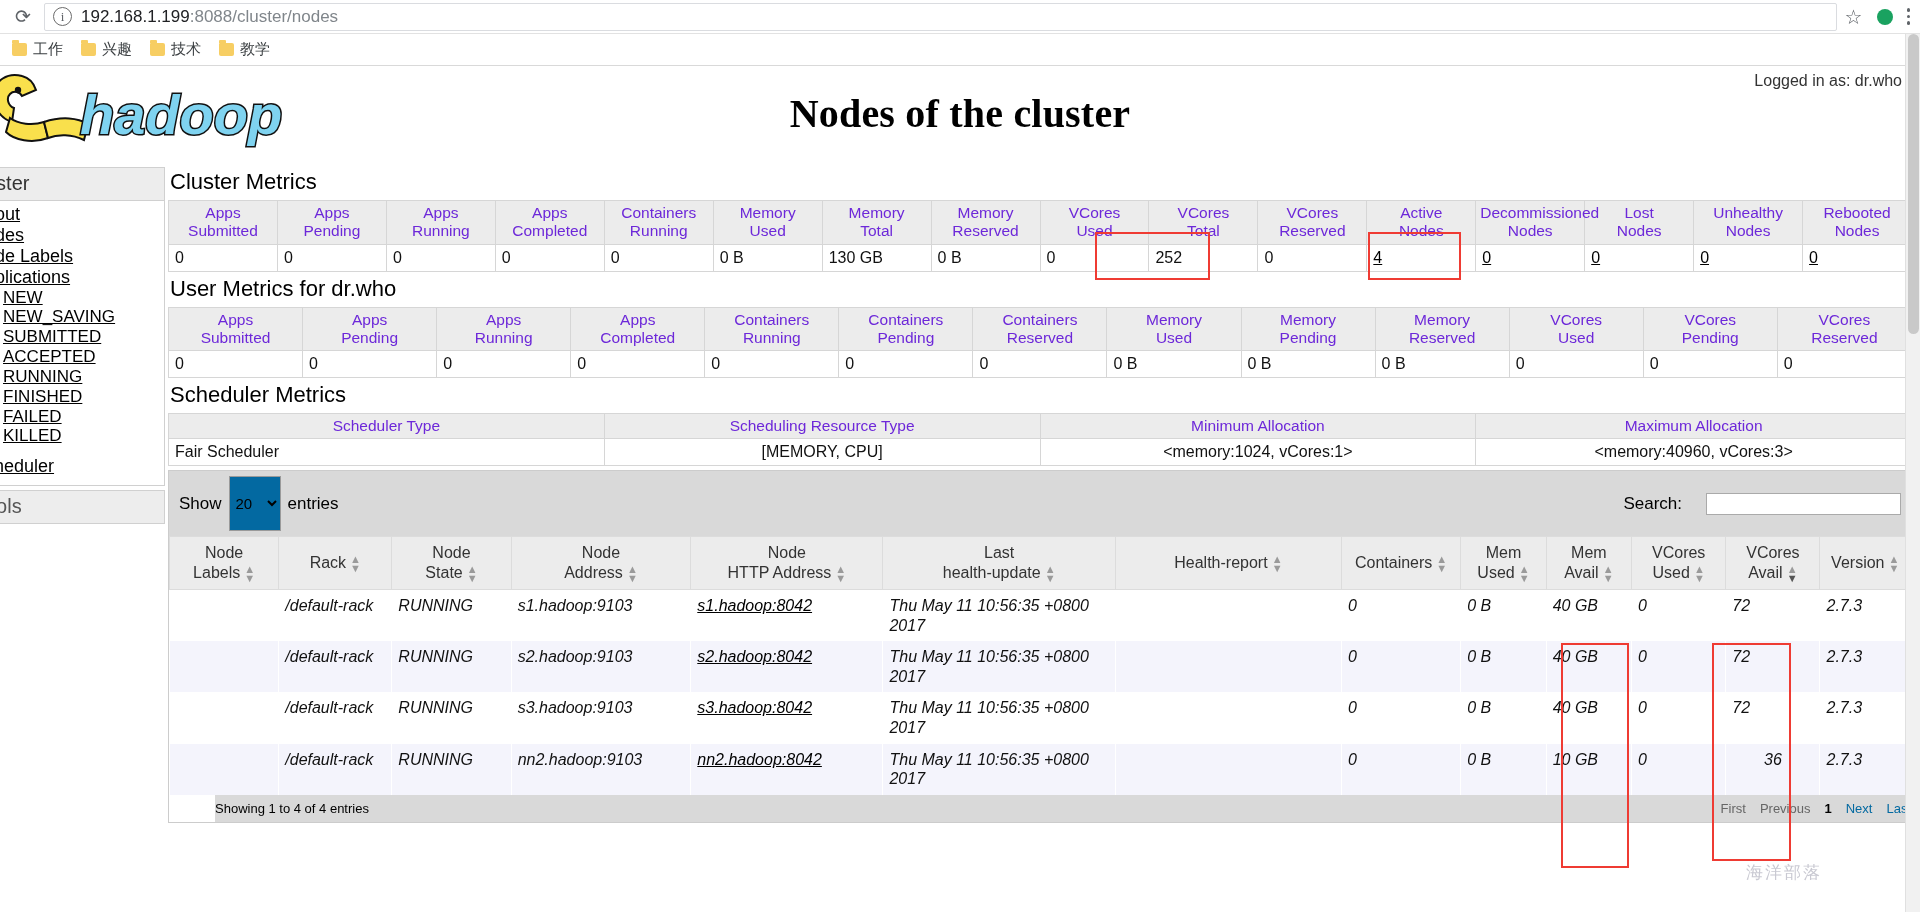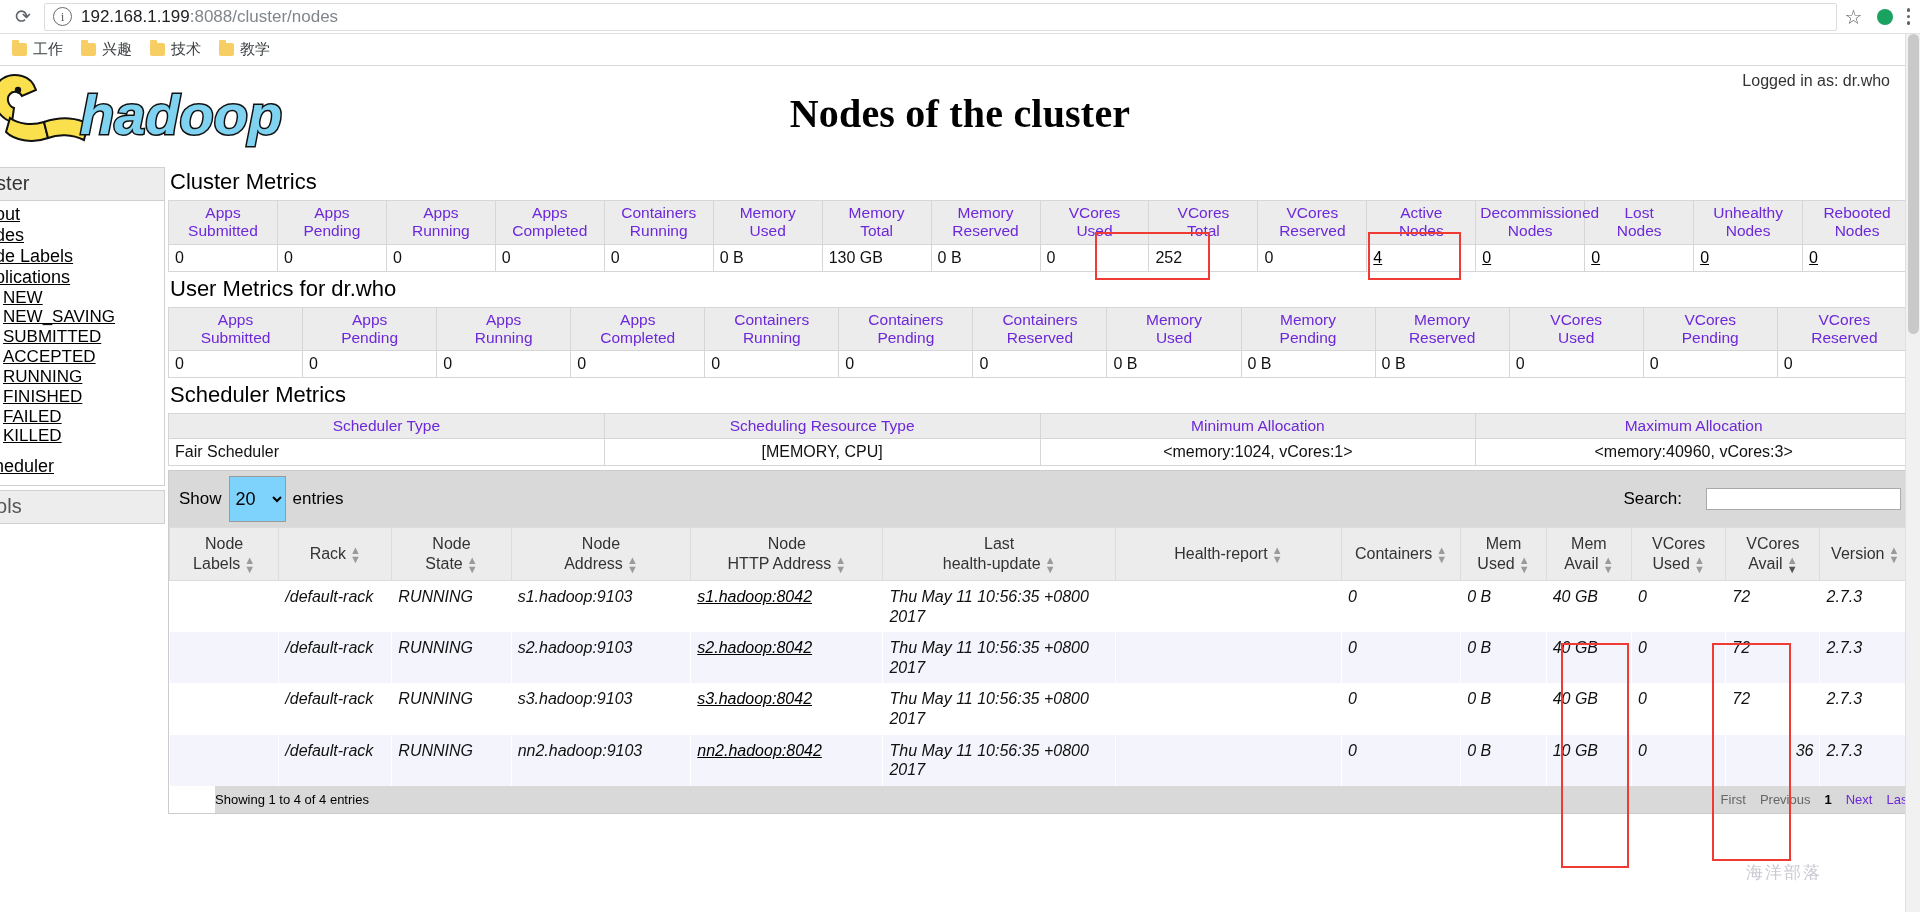--- a/index.html
+++ b/index.html
@@ -42,7 +42,7 @@
   .hd-logo{ position:absolute; left:-8px; top:0px; width:300px; height:95px; }
   .hd-title{ text-align:center; font-size:40px; font-weight:bold; color:#000;
      padding-top:24px; letter-spacing:0.2px; font-family:"Liberation Serif", serif;}
-  .loggedin{ position:absolute; right:30px; top:6px; font-size:16px; color:#333; }
+  .loggedin{ position:absolute; right:18px; top:6px; font-size:16px; color:#333; }
 
   
   .page{ display:flex; }

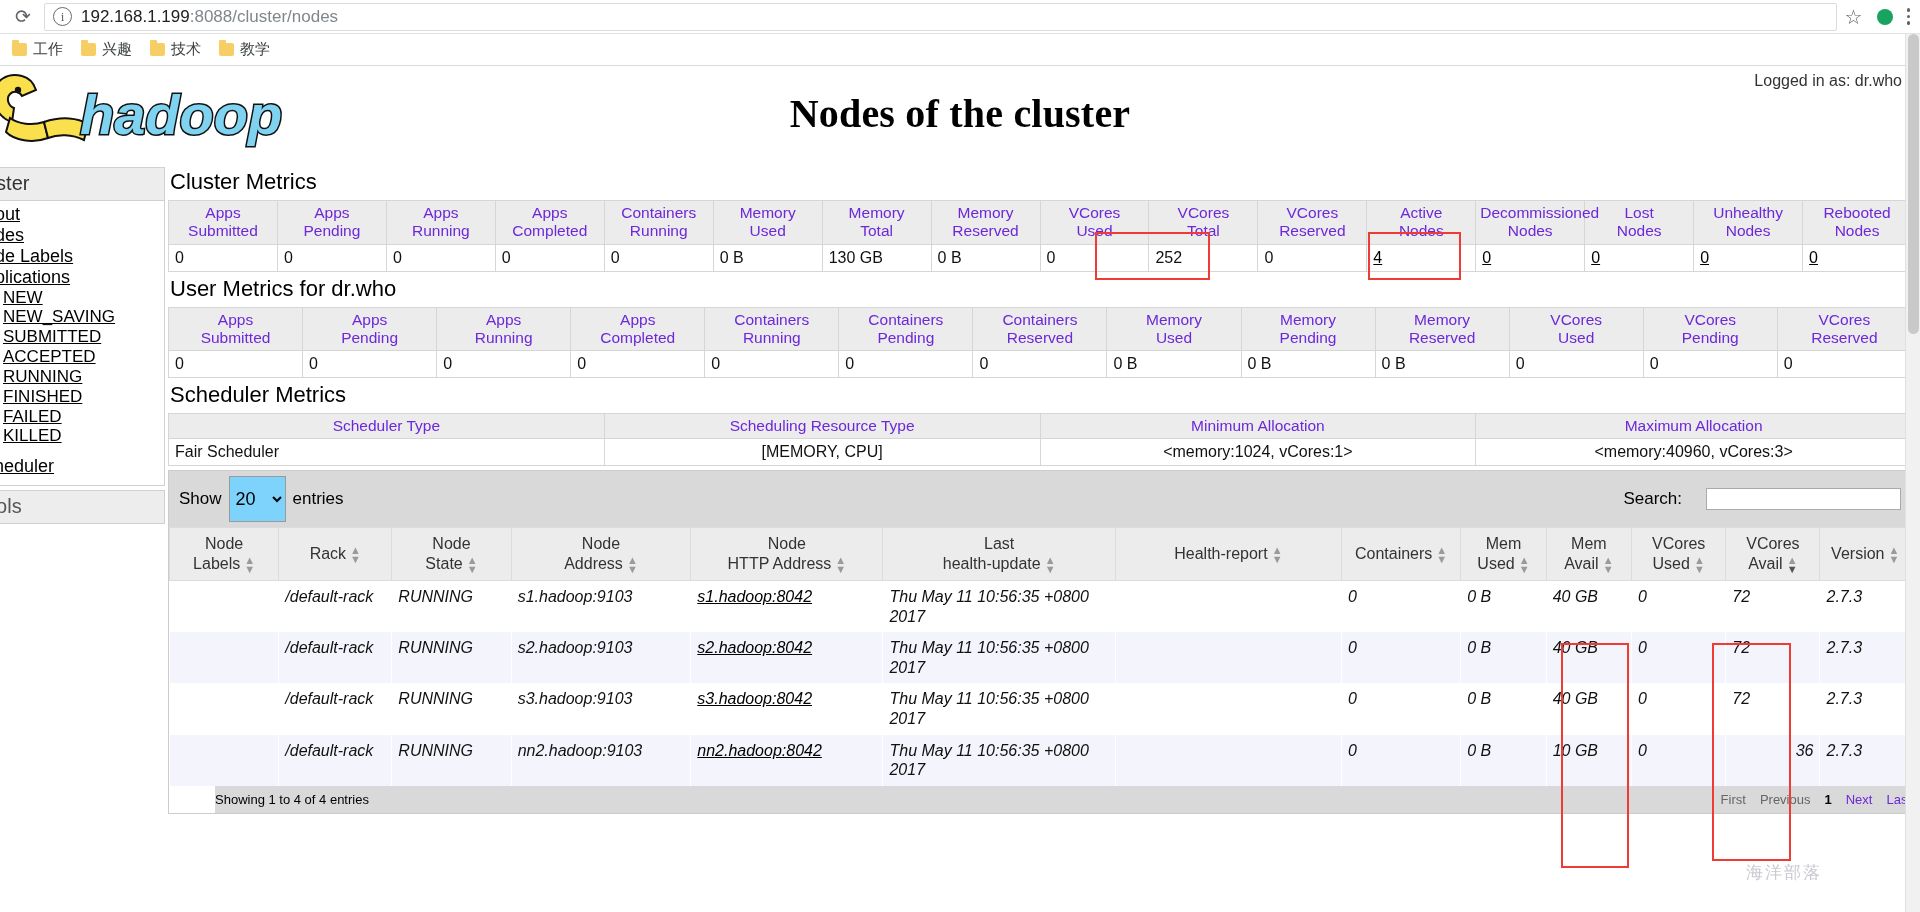--- a/index.html
+++ b/index.html
@@ -75,7 +75,7 @@
   .dt-top{ background:#d9d9d9; padding:5px 10px; display:flex; align-items:center;
      justify-content:space-between; font-size:17px; color:#000; }
   .dt-show{ display:flex; align-items:center; gap:7px; }
-  .dt-select{ font-size:18px; padding:11px 2px; border:1px solid #9a9a9a; background:#7dd3fc;
+  .dt-select{ font-size:15px; padding:17px 2px; border:1px solid #9a9a9a; background:#0369a1;
      font-family:"Liberation Sans", sans-serif; }
   .dt-search{ display:flex; align-items:center; gap:24px; }
   .dt-search input{ width:195px; height:22px; border:1px solid #aaa; background:#fff;

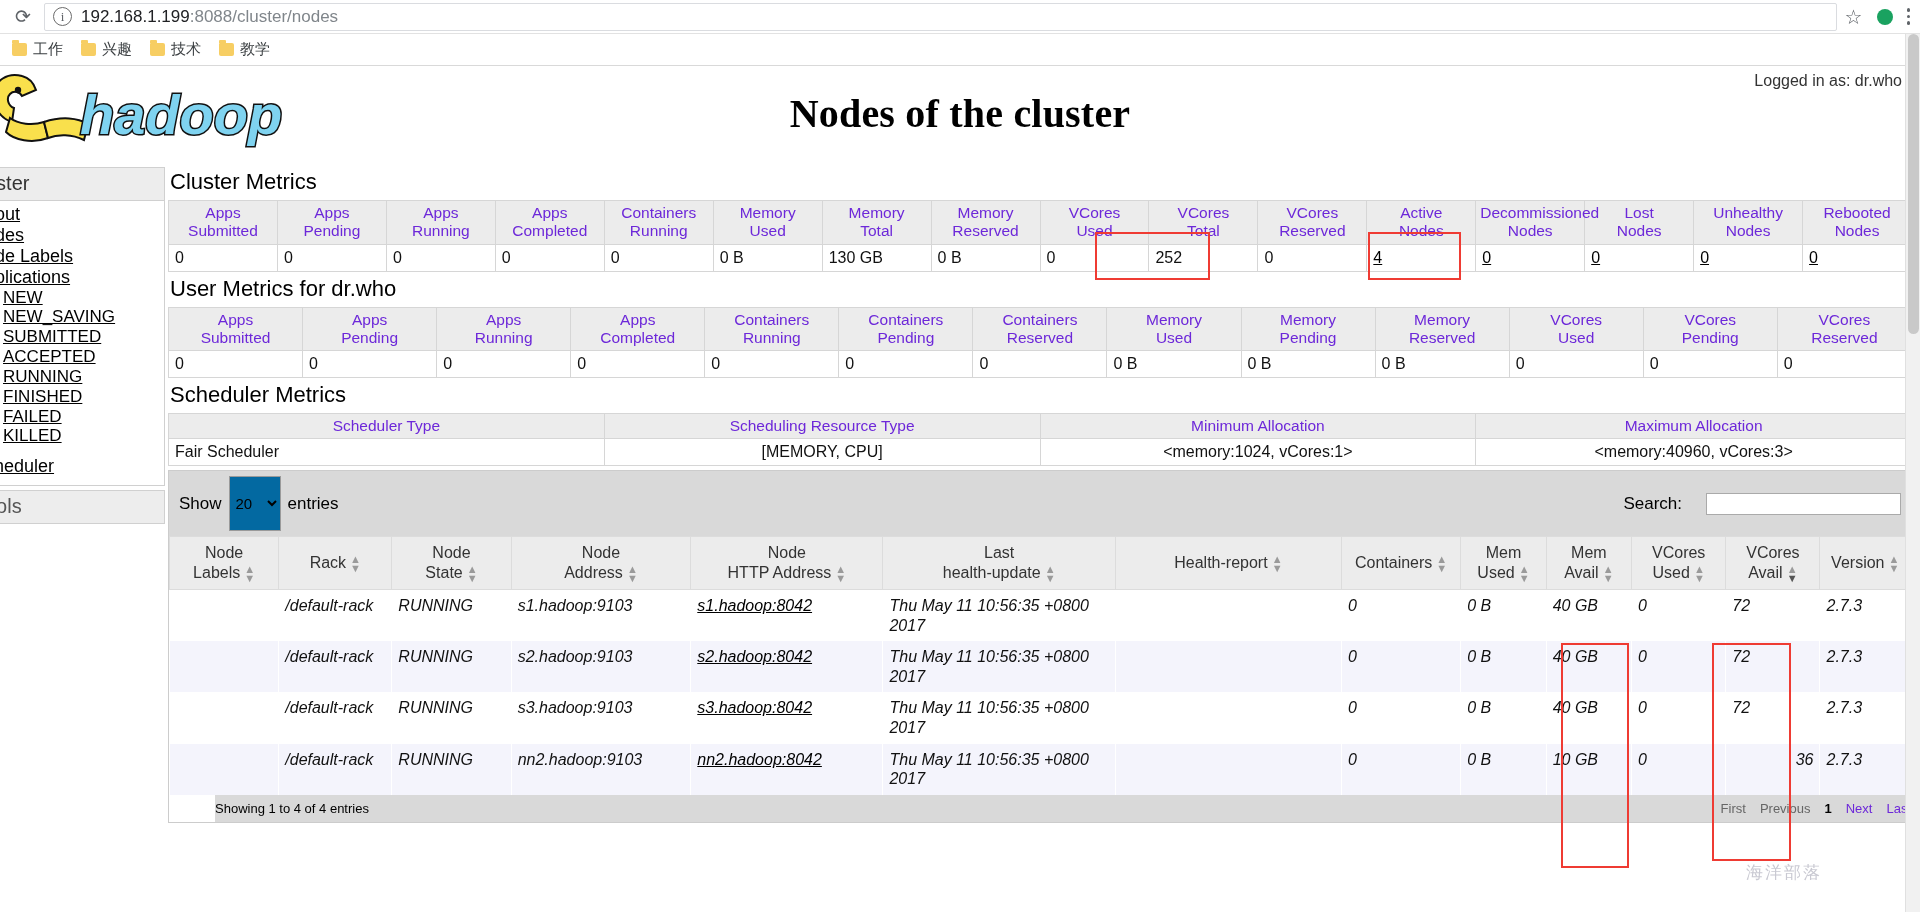--- a/index.html
+++ b/index.html
@@ -402,7 +402,7 @@
               <td style="text-align: left;">0 B</td>
               <td style="text-align: left;">10 GB</td>
               <td style="text-align: left;">0</td>
-              <td style="text-align: right; margin-top: 48px;">36</td>
+              <td style="text-align: center; margin-top: 48px;">36</td>
               <td style="text-align: left;">2.7.3</td>
             </tr>
           </tbody>

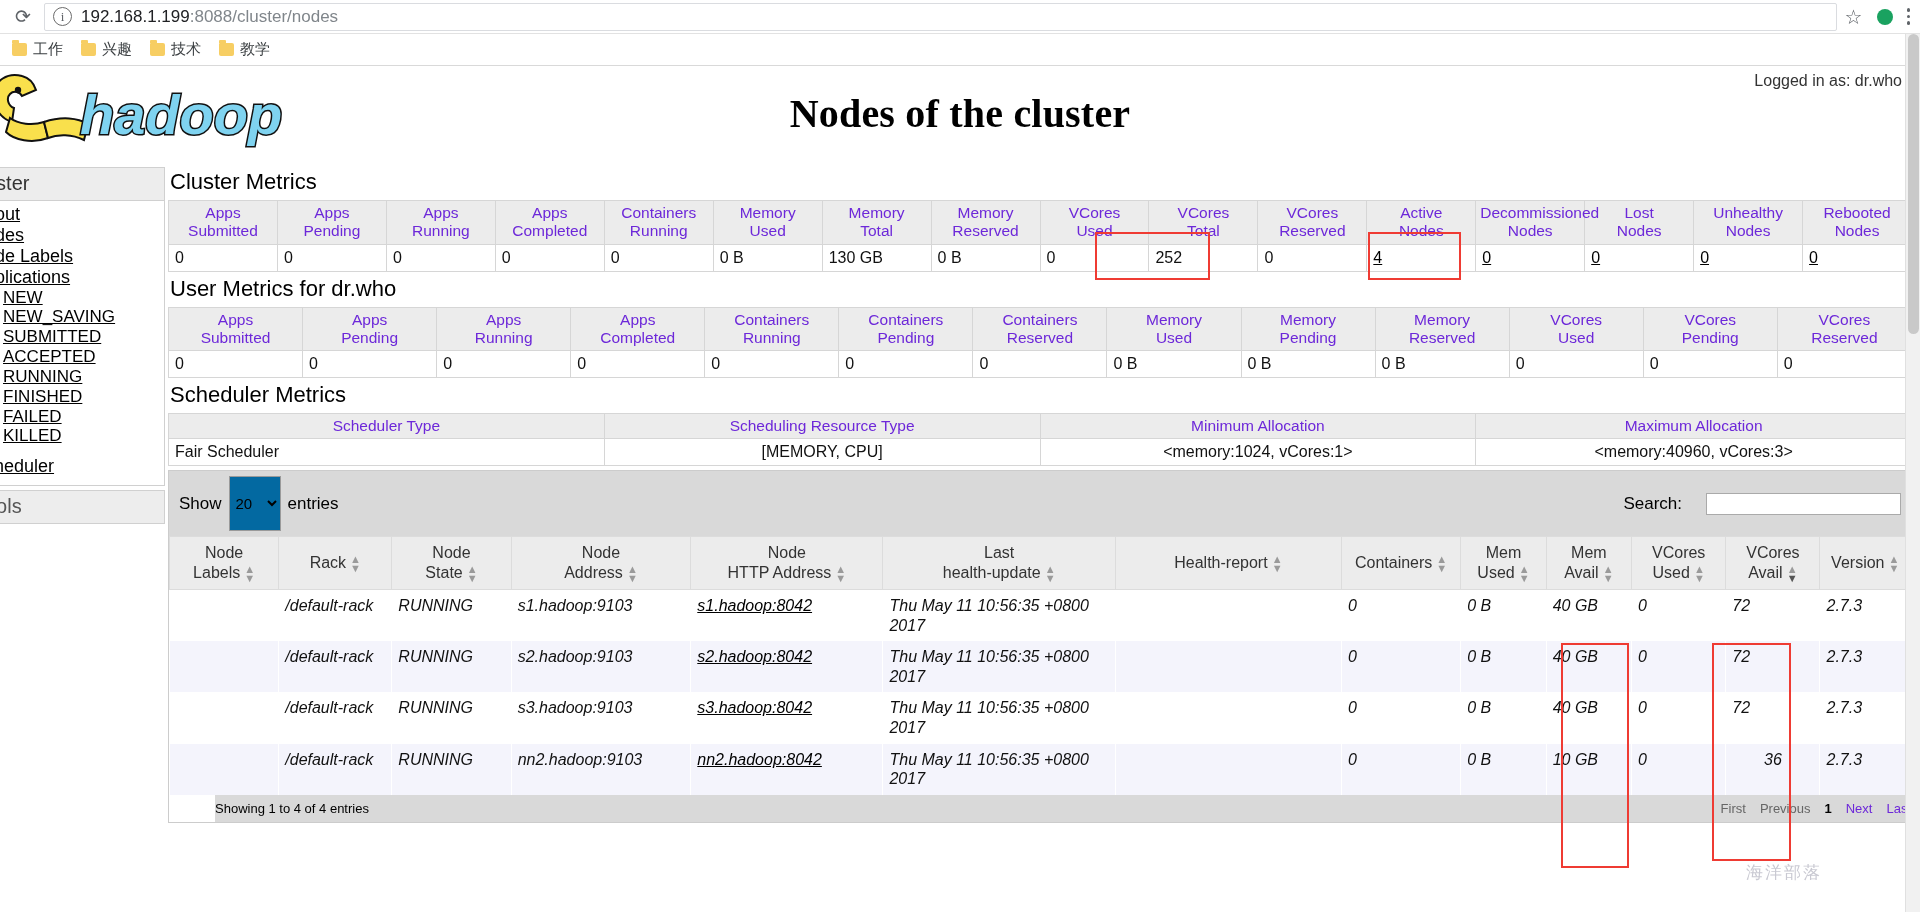--- a/index.html
+++ b/index.html
@@ -100,7 +100,7 @@
   .pager{ display:flex; gap:14px;justify-content:center; }
   .pager .pg{ color:#666; }
   .pager .pg.cur{ color:#000; font-weight:bold; }
-  .pager .pg.act{ color:#6d28d9; }
+  .pager .pg.act{ color:#0369a1; }
 
   
   .anno{ position:absolute; border:2px solid #ef3b33; pointer-events:none; z-index:40; }

